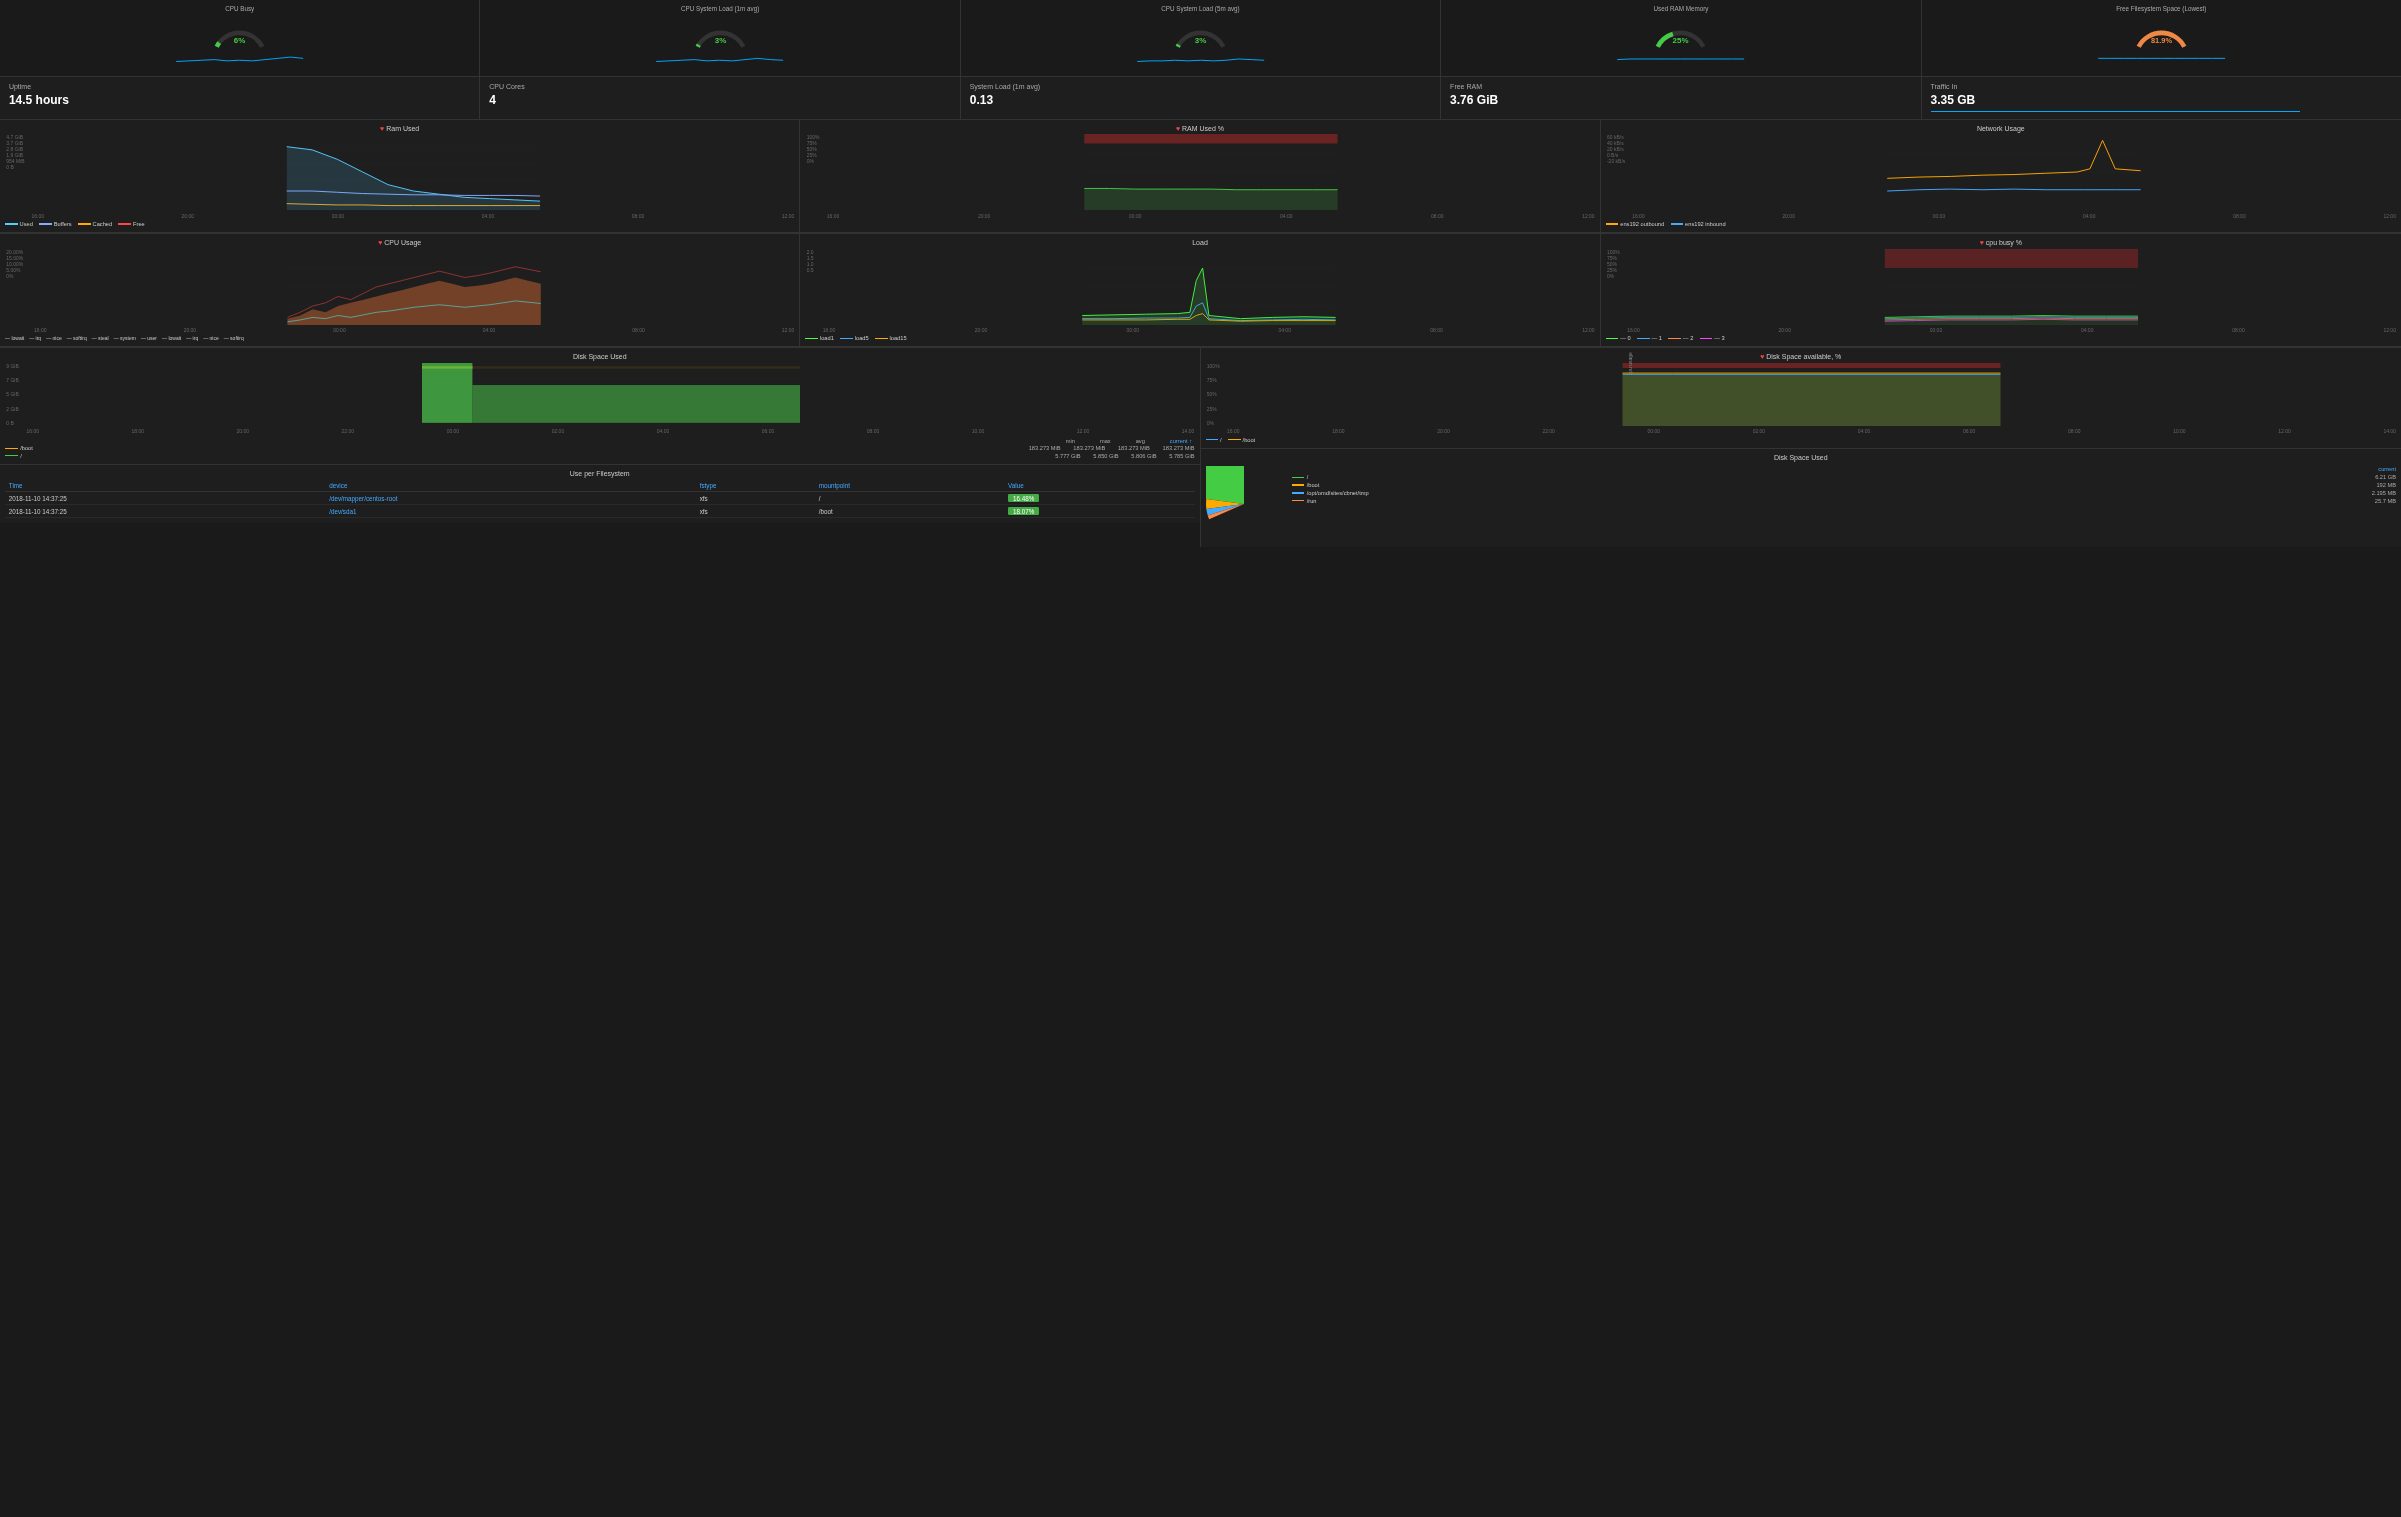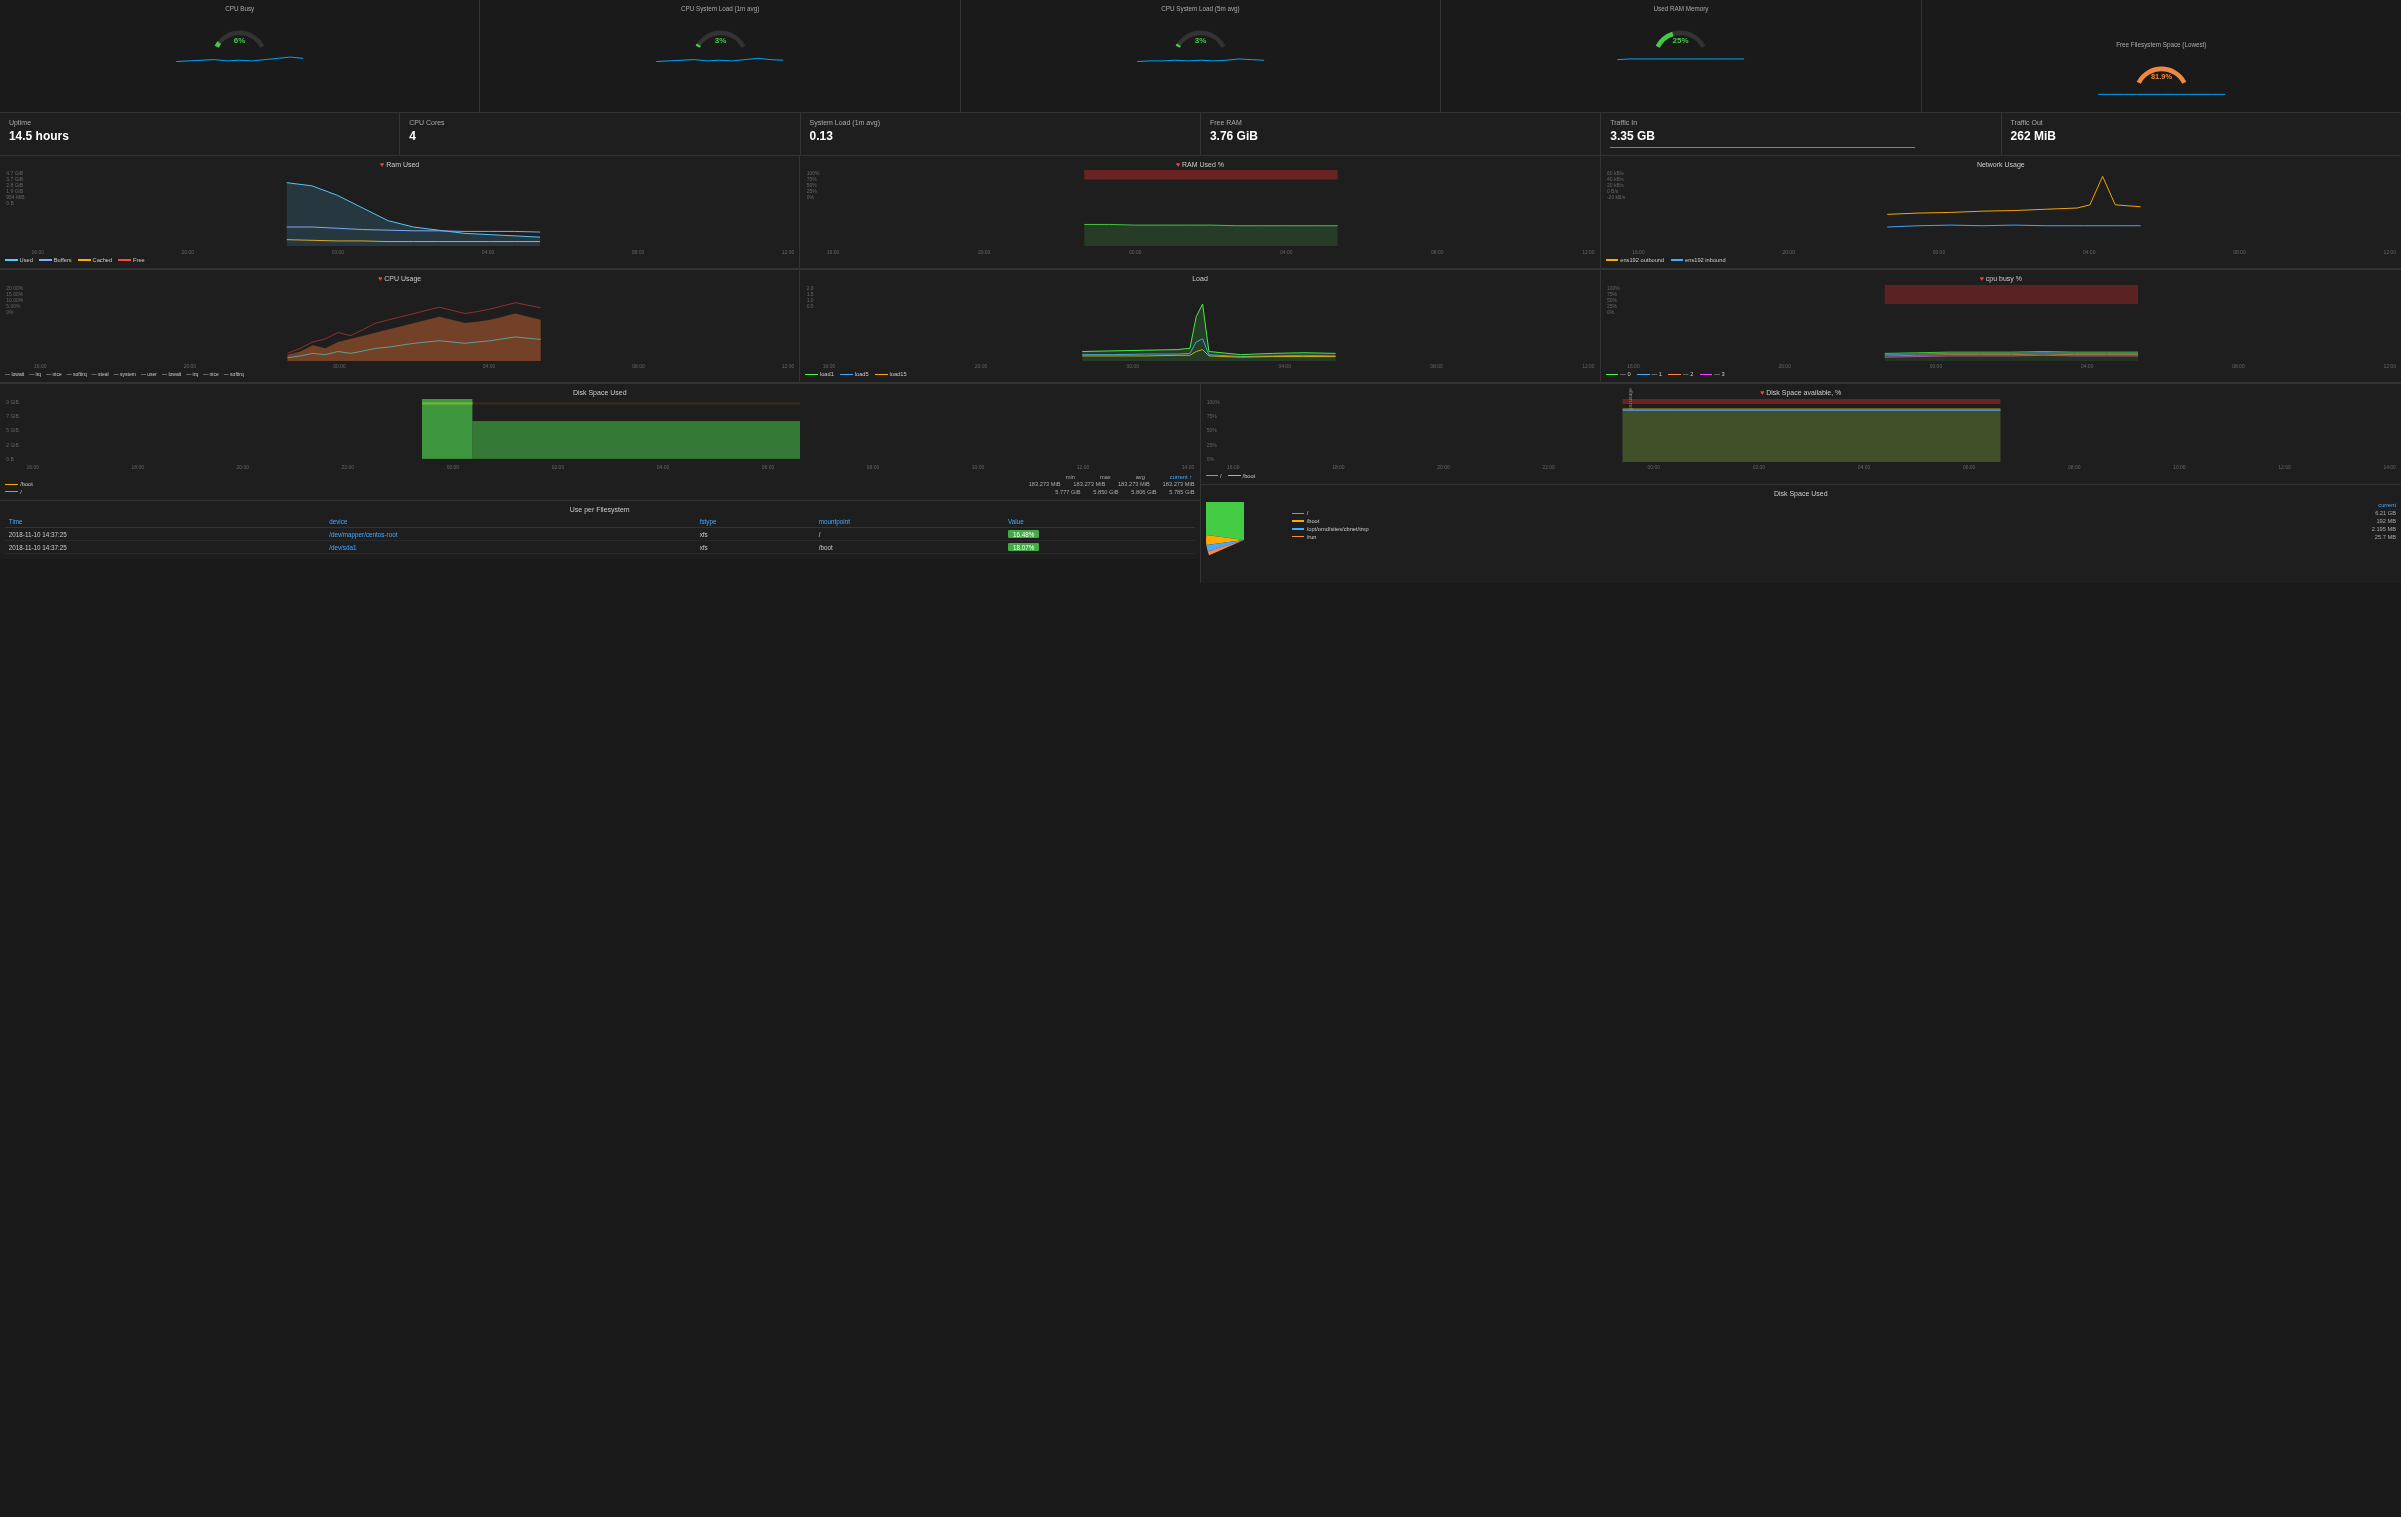--- a/index.html
+++ b/index.html
@@ -25,7 +25,7 @@
       align-items: center;
       min-height: 76px;
     }
-    .gauge-panel:last-child { border-right: none; margin-top: 36px; }
+    .gauge-panel:last-child { border-right: none; }
     .gauge-title {
       font-size: 6.3px;
       color: #aaa;

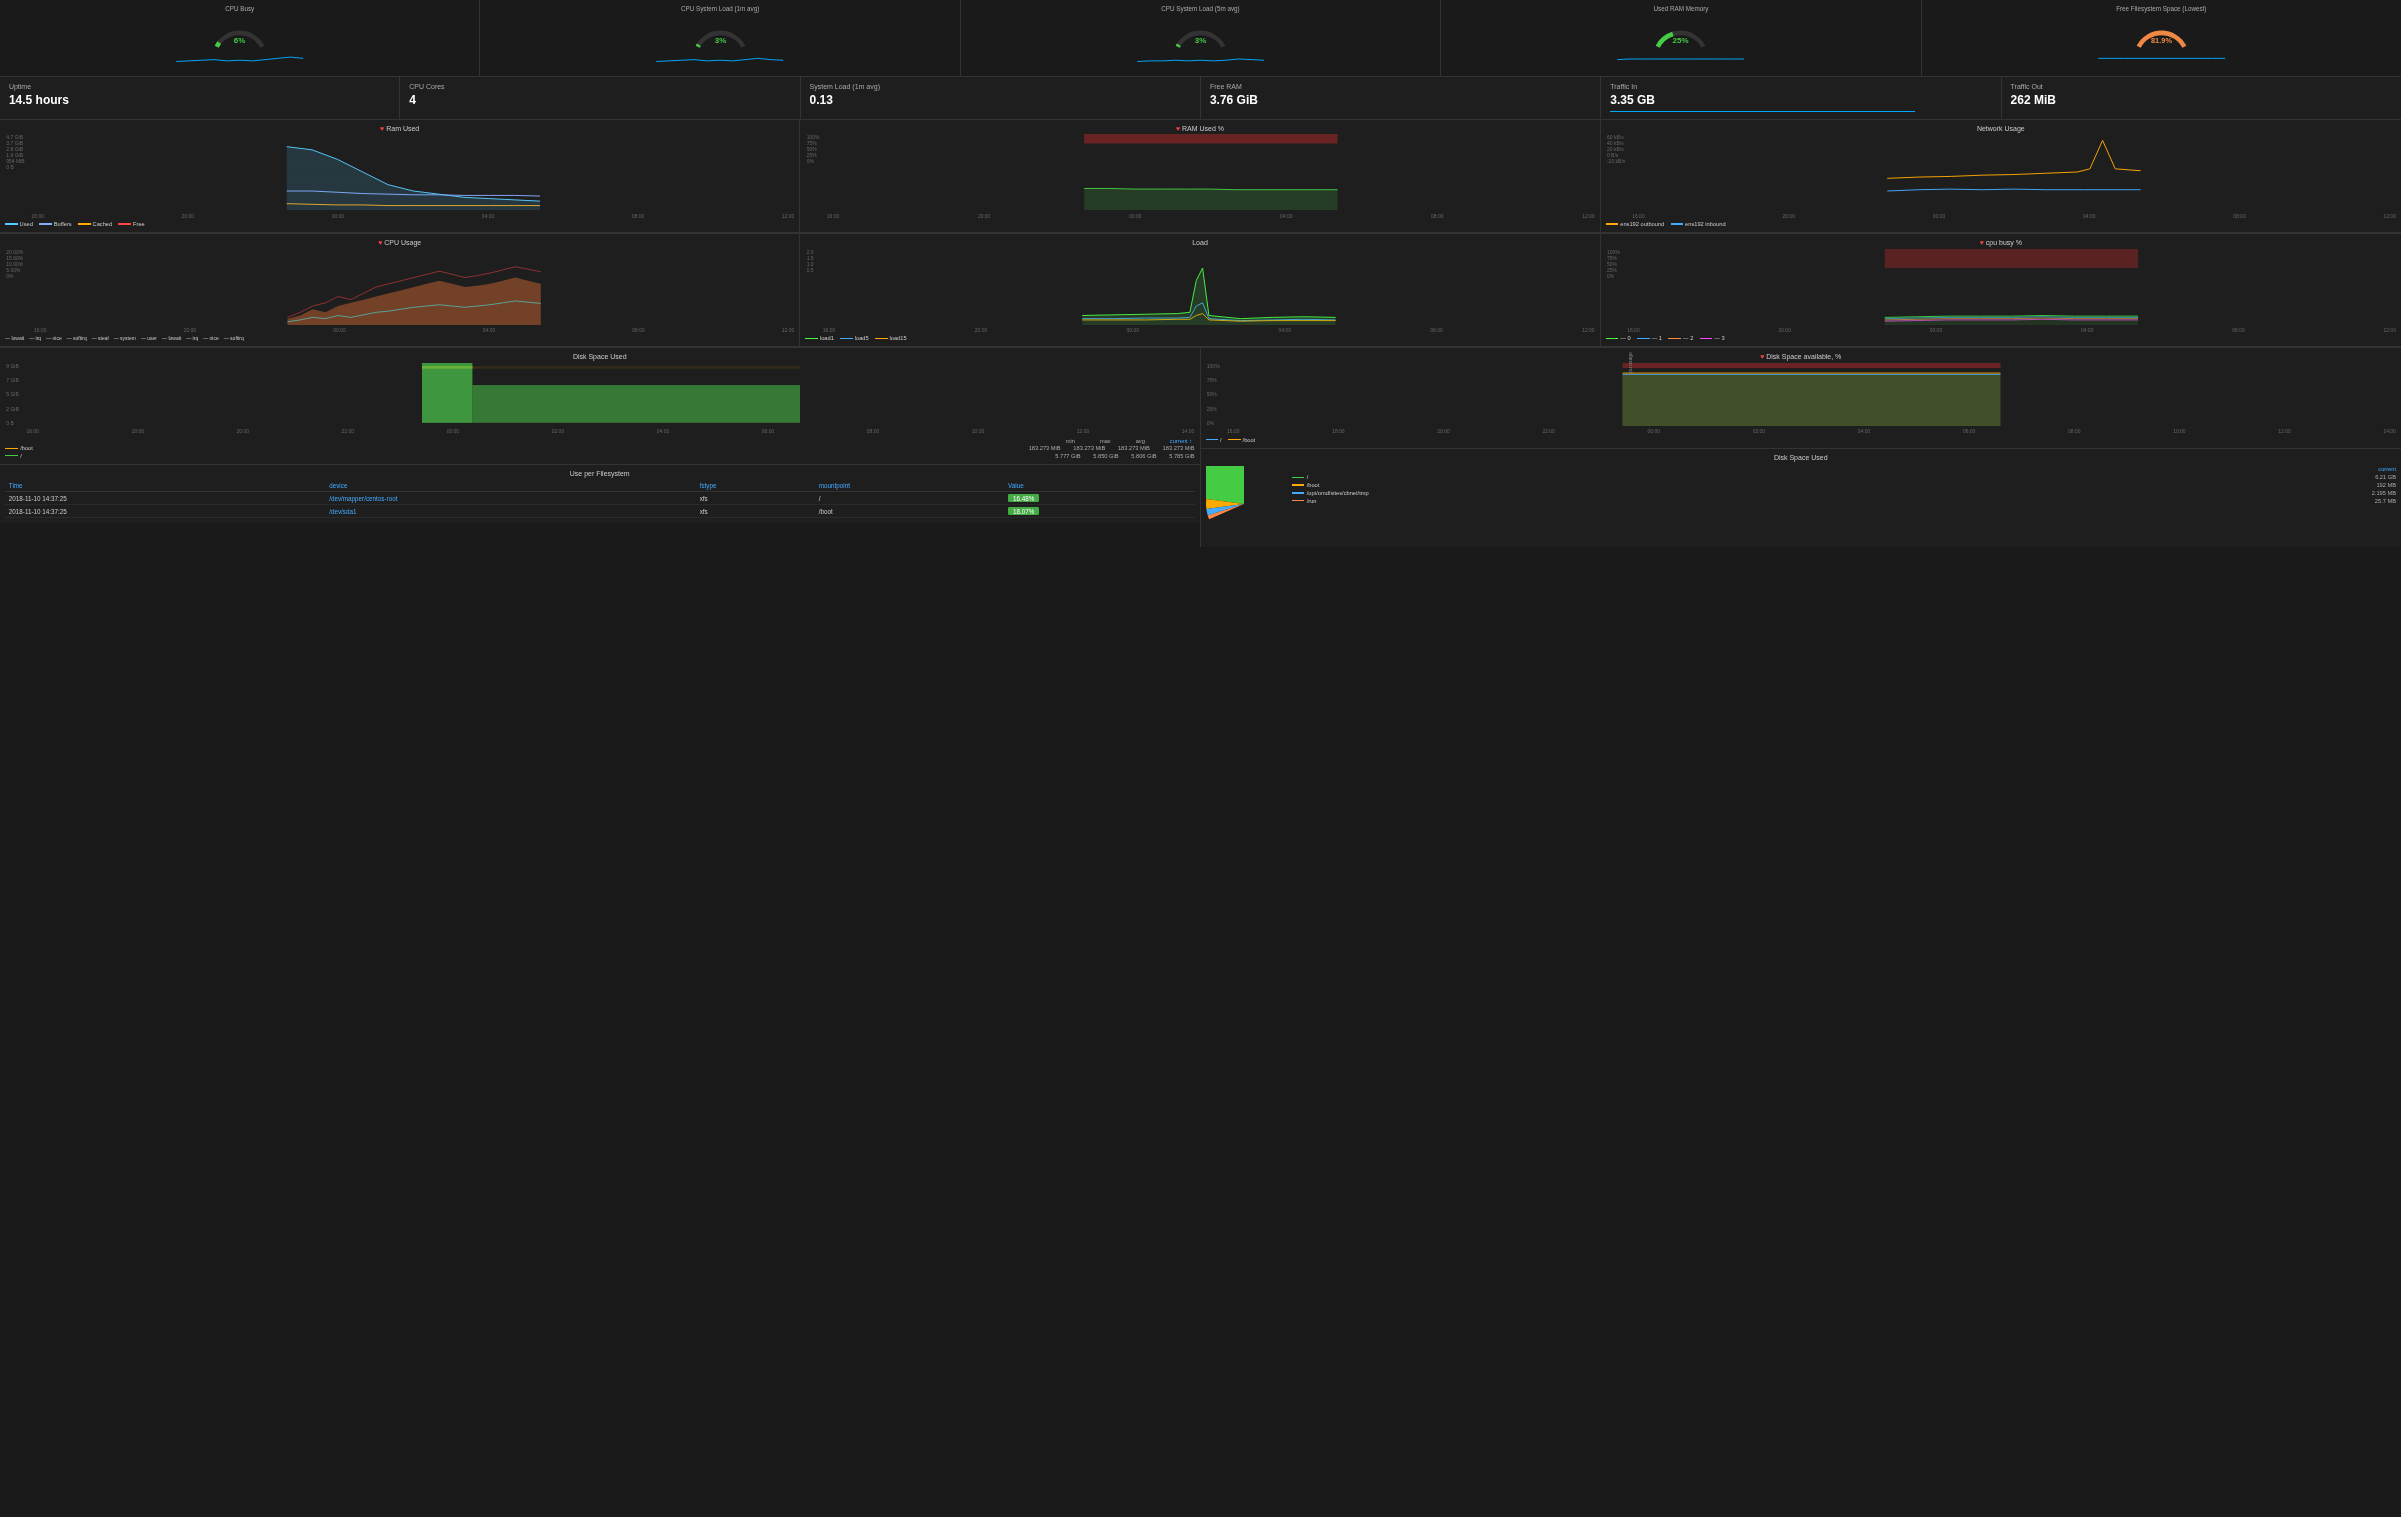--- a/index.html
+++ b/index.html
@@ -274,10 +274,6 @@
     <div class="stat-label">Traffic In</div>
     <div class="stat-value">3.35 GB</div>
     <div class="stat-bar"></div>
-  </div>
-  <div class="stat-panel">
-    <div class="stat-label">Traffic Out</div>
-    <div class="stat-value">262 MiB</div>
   </div>
 </div>
 

